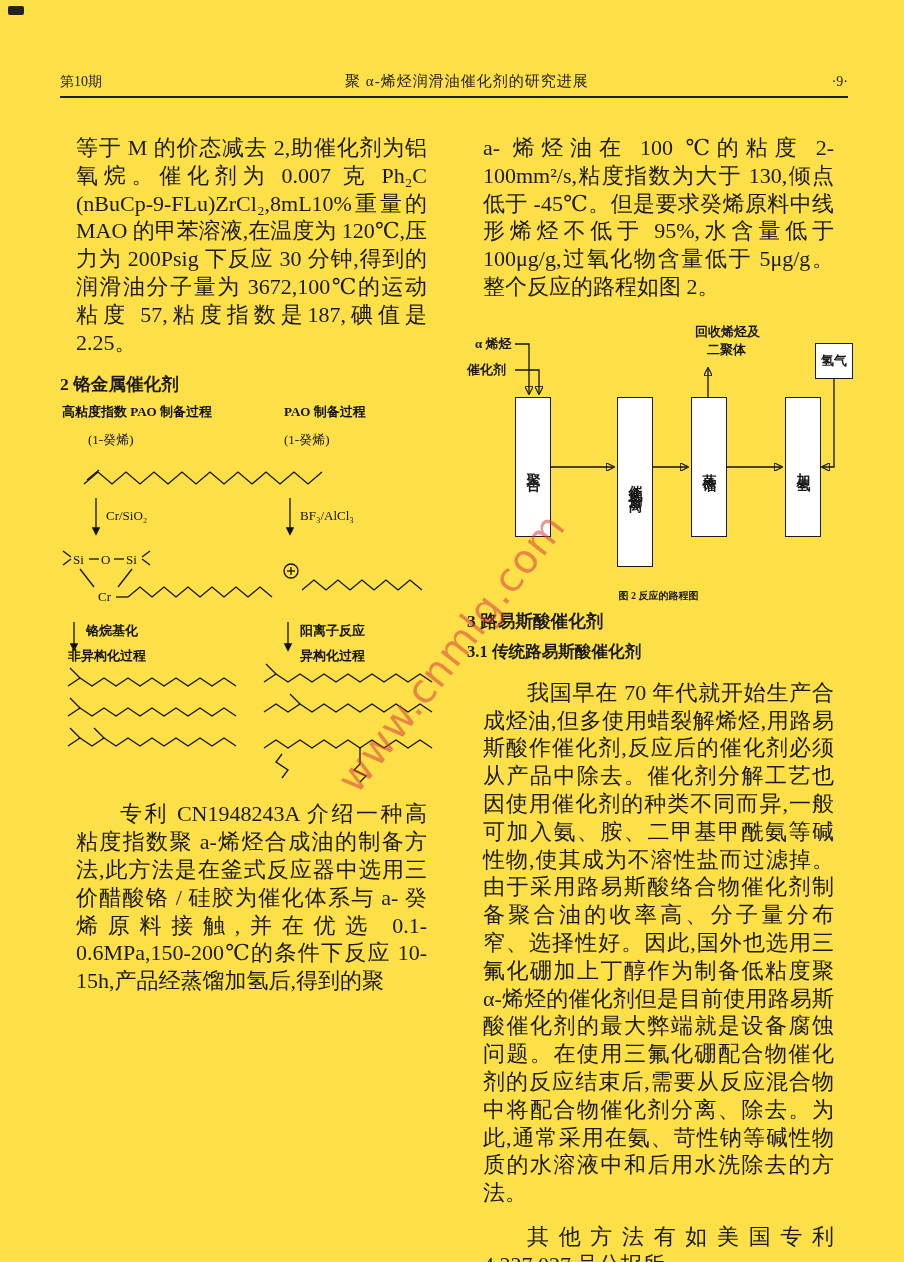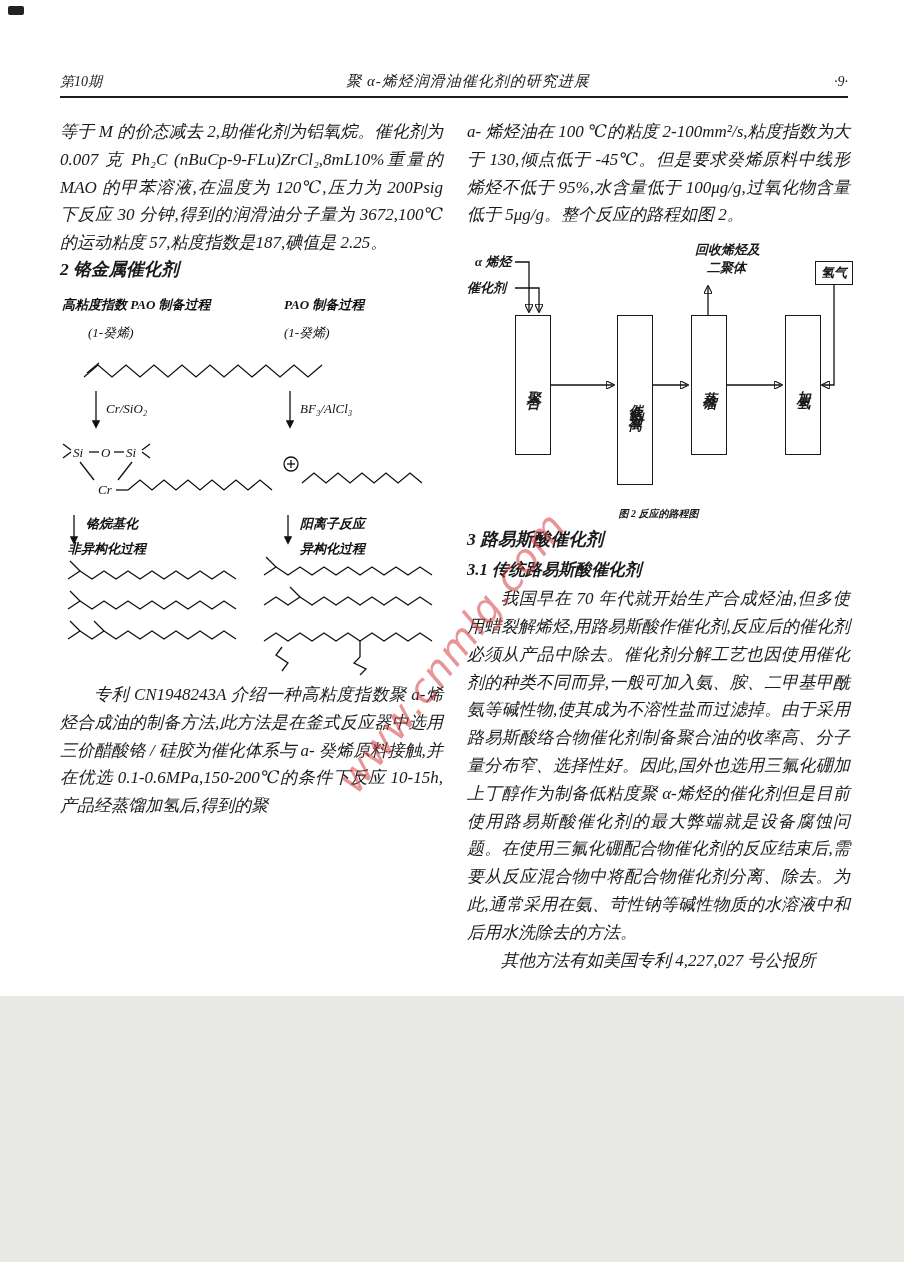--- a/index.html
+++ b/index.html
@@ -6,13 +6,12 @@
   body{background:#e8e8e4;}
   .page{
     position:relative;
-    width:904px;height:996px;
+    width:904px;height:1262px;
     margin:0 auto;
-    background:#ffffff;
+    background:#fde047;
     overflow:hidden;
     font-family:"Liberation Serif","DejaVu Serif",serif;
     color:#1a1a1a;
-    font-style:italic;
   }
   .scan-mark{position:absolute;left:8px;top:6px;width:16px;height:9px;background:#222;border-radius:2px;}
   header.pghead{

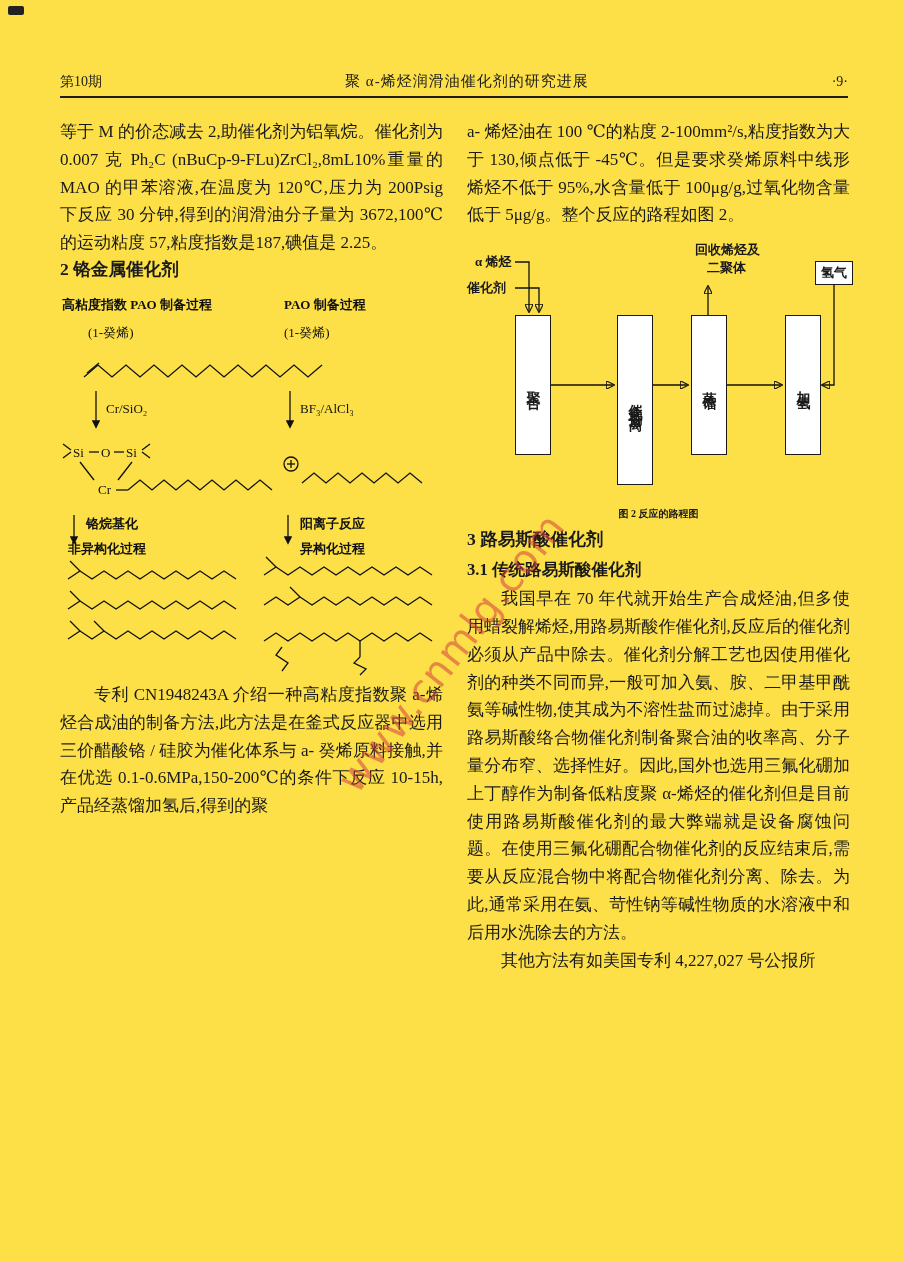--- a/index.html
+++ b/index.html
@@ -26,7 +26,7 @@
     display:flex;gap:24px;
   }
   .col{width:383px;}
-  .col p{font-size:17px;line-height:27.8px;text-align:justify;margin:0;}
+  .col p{font-size:22px;line-height:27.8px;text-align:justify;margin:16px;}
   .indent{text-indent:2em;}
   h2.section{font-size:17.6px;font-weight:700;margin:0 0 8px 0;}
   h3.subsection{font-size:16.6px;font-weight:700;margin:2px 0 4px 0;}

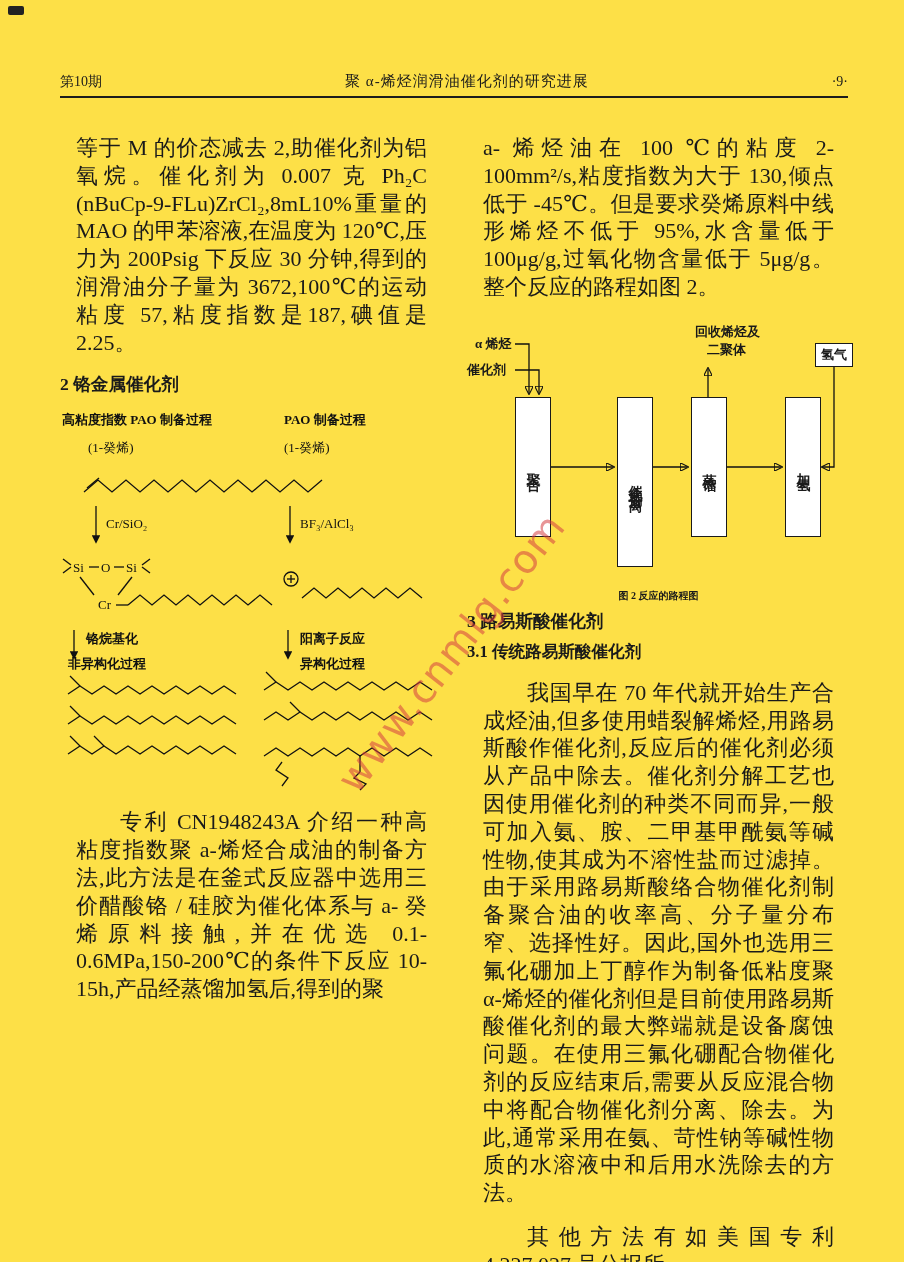--- a/index.html
+++ b/index.html
@@ -49,7 +49,7 @@
   }
   .flabel{position:absolute;font-size:13px;font-weight:700;white-space:nowrap;}
   .hbox{position:absolute;border:1.5px solid #1a1a1a;background:#fff;font-size:13px;font-weight:700;
-        padding:2px 5px;white-space:nowrap;}
+        padding:8px 5px;white-space:nowrap;}
   .watermark{
     position:absolute;left:346px;top:764px;
     transform:rotate(-52deg);transform-origin:0 50%;

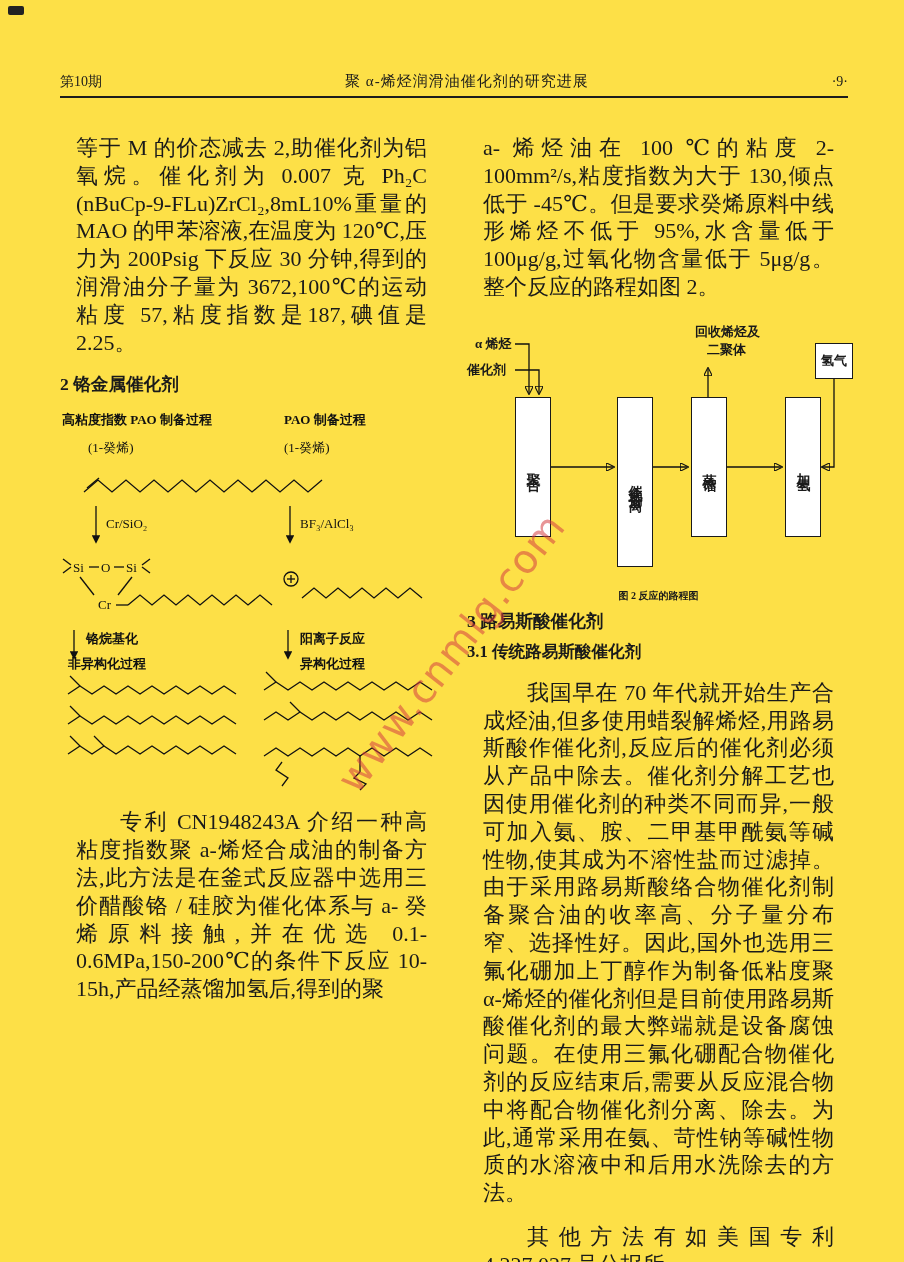--- a/index.html
+++ b/index.html
@@ -30,7 +30,7 @@
   .indent{text-indent:2em;}
   h2.section{font-size:17.6px;font-weight:700;margin:0 0 8px 0;}
   h3.subsection{font-size:16.6px;font-weight:700;margin:2px 0 4px 0;}
-  figure{margin:16px 0 4px 0;padding:0;}
+  figure{margin:8px 0 4px 0;padding:0;}
   figcaption{font-size:10px;font-weight:700;text-align:center;margin-top:4px;}
   
   .fig1 svg{display:block;}

